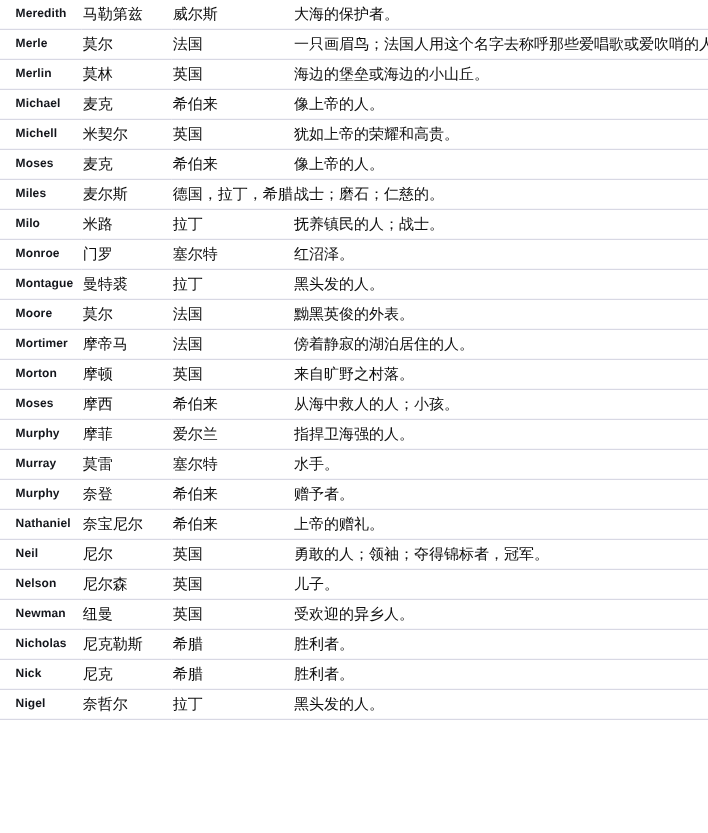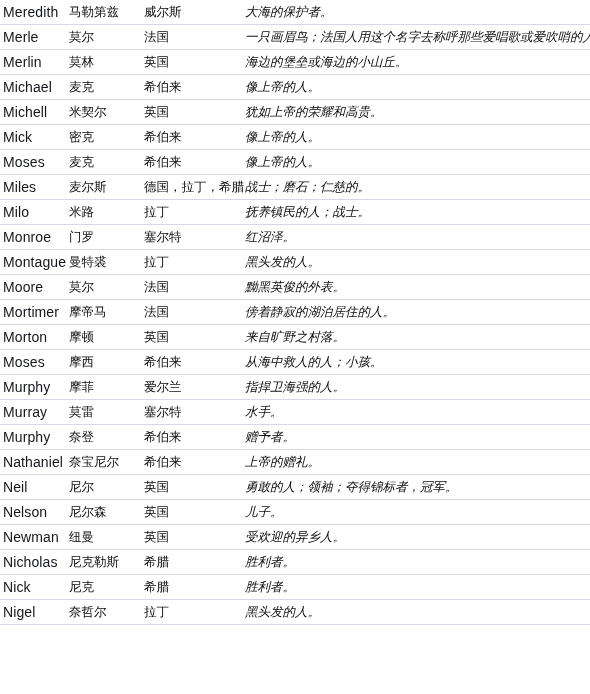--- a/index.html
+++ b/index.html
@@ -39,10 +39,11 @@
     color: #111111;
   }
   #name-table td.cell-name {
-    padding-left: 3px;
-    font-size: 14px;
+    padding-left: 13px;
+    font-size: 10px;
     color: #14161c;
     letter-spacing: 0.1px;
+    font-weight: bold;
   }
   #name-table td.cell-trans,
   #name-table td.cell-origin,

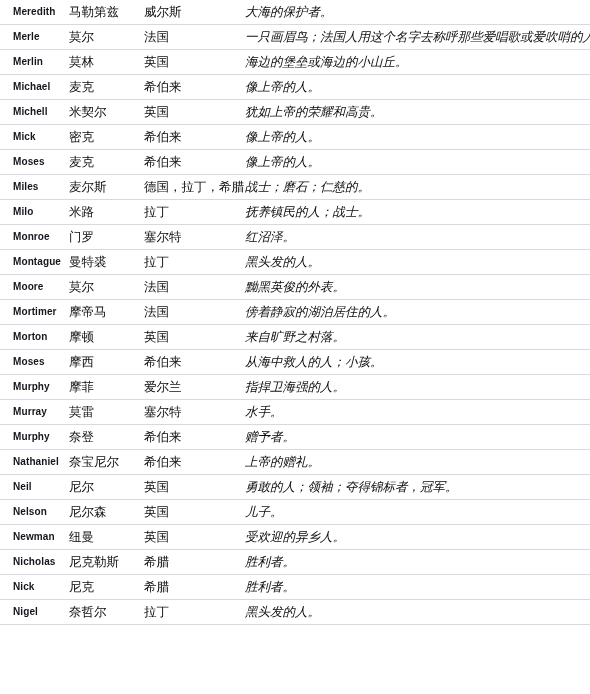--- a/index.html
+++ b/index.html
@@ -53,7 +53,7 @@
   }
   #name-table td.cell-trans { padding-left: 1px; }
   #name-table td.cell-origin { padding-left: 1px; }
-  #name-table td.cell-meaning { padding-left: 5px; font-style: italic; }
+  #name-table td.cell-meaning { padding-left: 5px; }
 
   
   #name-table td.cell-origin span { display: inline-block; }

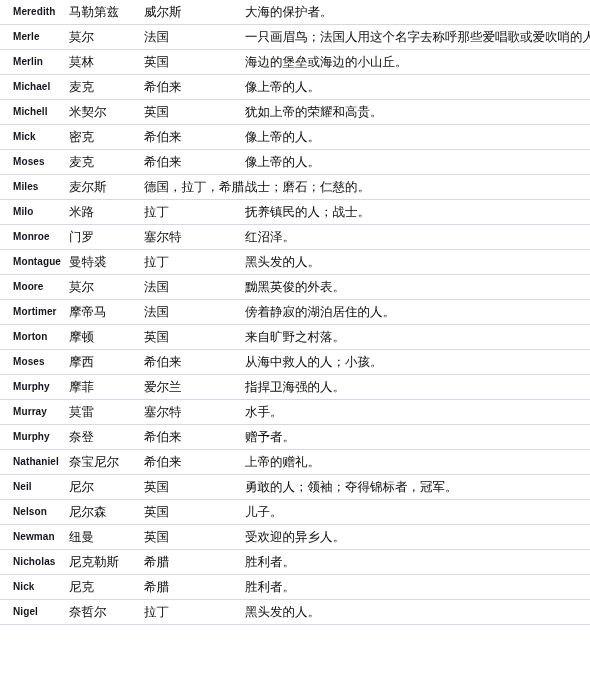--- a/index.html
+++ b/index.html
@@ -100,12 +100,6 @@
         <td class="cell-meaning"><span>犹如上帝的荣耀和高贵。</span></td>
       </tr>
       <tr>
-        <td class="cell-name"><span>Mick</span></td>
-        <td class="cell-trans"><span>密克</span></td>
-        <td class="cell-origin"><span>希伯来</span></td>
-        <td class="cell-meaning"><span>像上帝的人。</span></td>
-      </tr>
-      <tr>
         <td class="cell-name"><span>Moses</span></td>
         <td class="cell-trans"><span>麦克</span></td>
         <td class="cell-origin"><span>希伯来</span></td>

